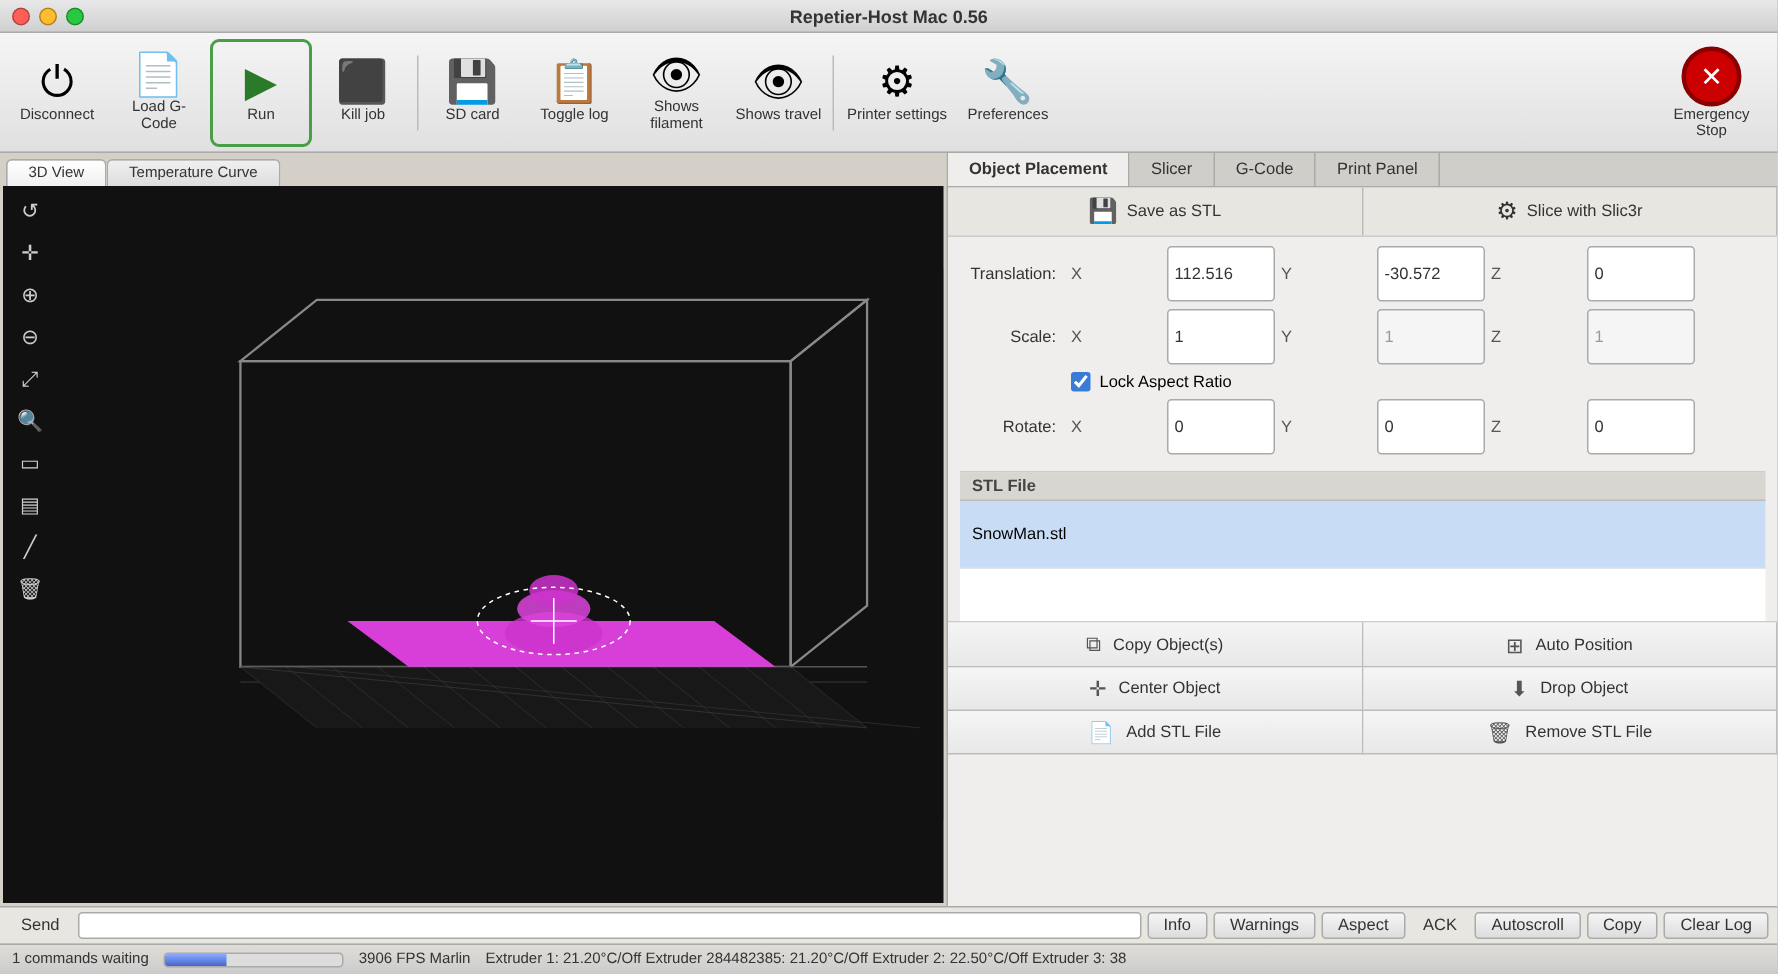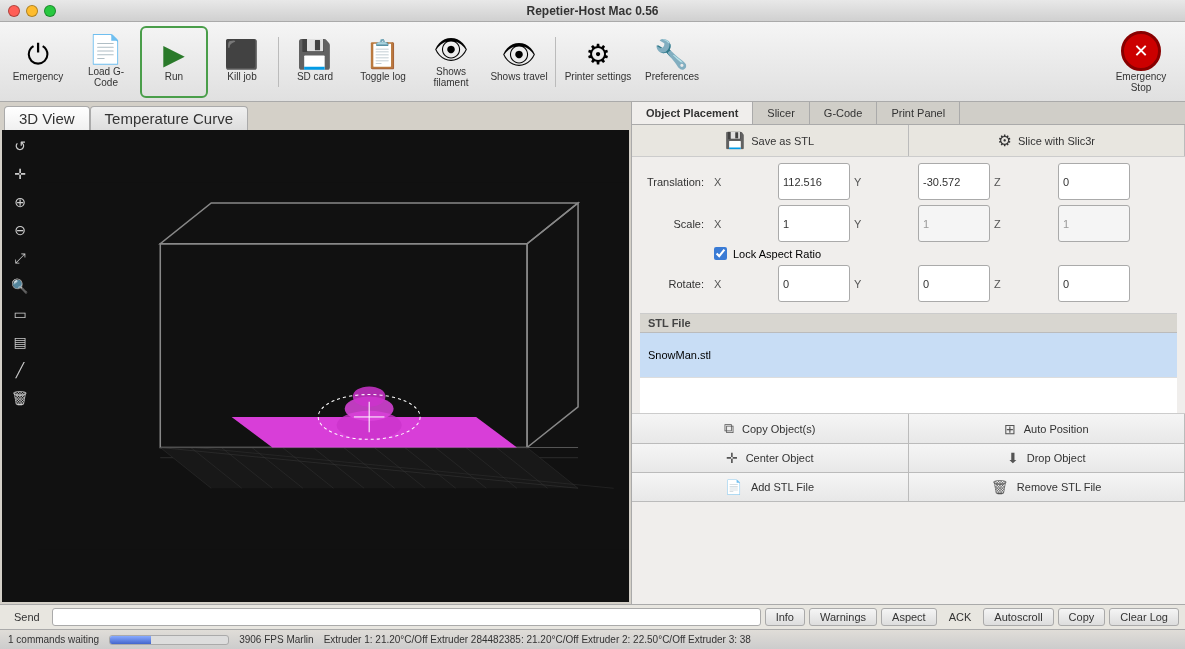--- a/index.html
+++ b/index.html
@@ -361,7 +361,7 @@
 
   <div class="toolbar-item">
     <div class="toolbar-icon">⏻</div>
-    <div class="toolbar-label">Emergency</div>
+    <div class="toolbar-label">Disconnect</div>
   </div>
 
   <div class="toolbar-item">

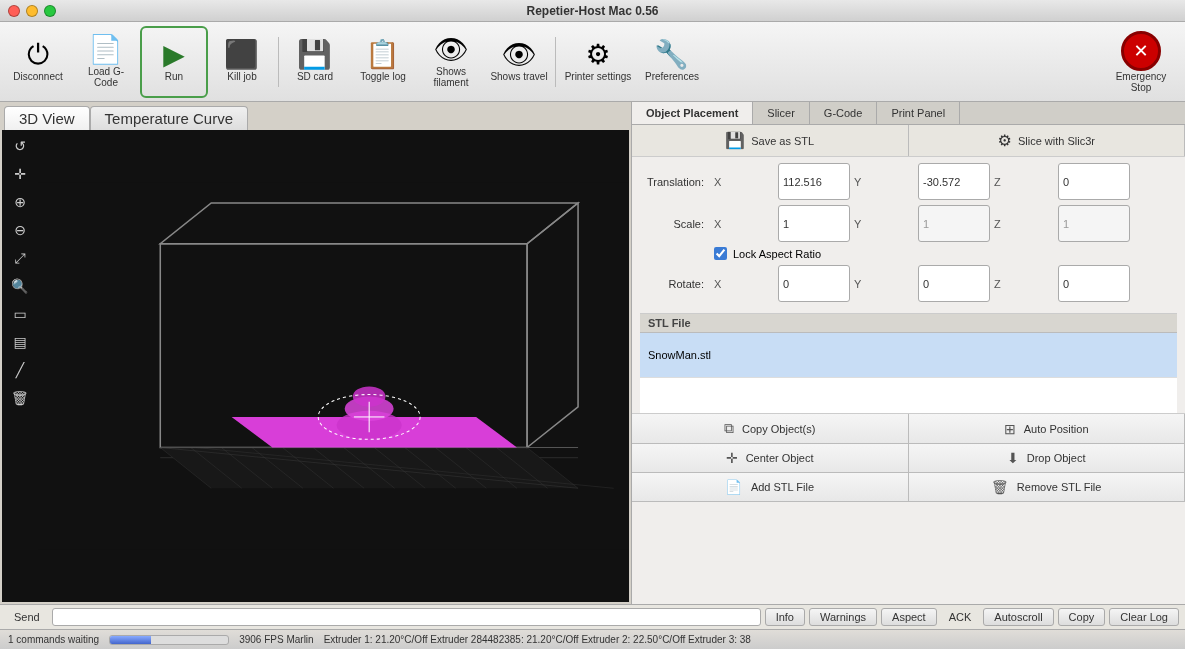--- a/index.html
+++ b/index.html
@@ -102,7 +102,7 @@
     }
     .view-tab {
       padding: 3px 14px;
-      font-size: 15px;
+      font-size: 10px;
       background: linear-gradient(to bottom, #f0f0f0, #ddd);
       border: 1px solid #aaa;
       border-bottom: none;

